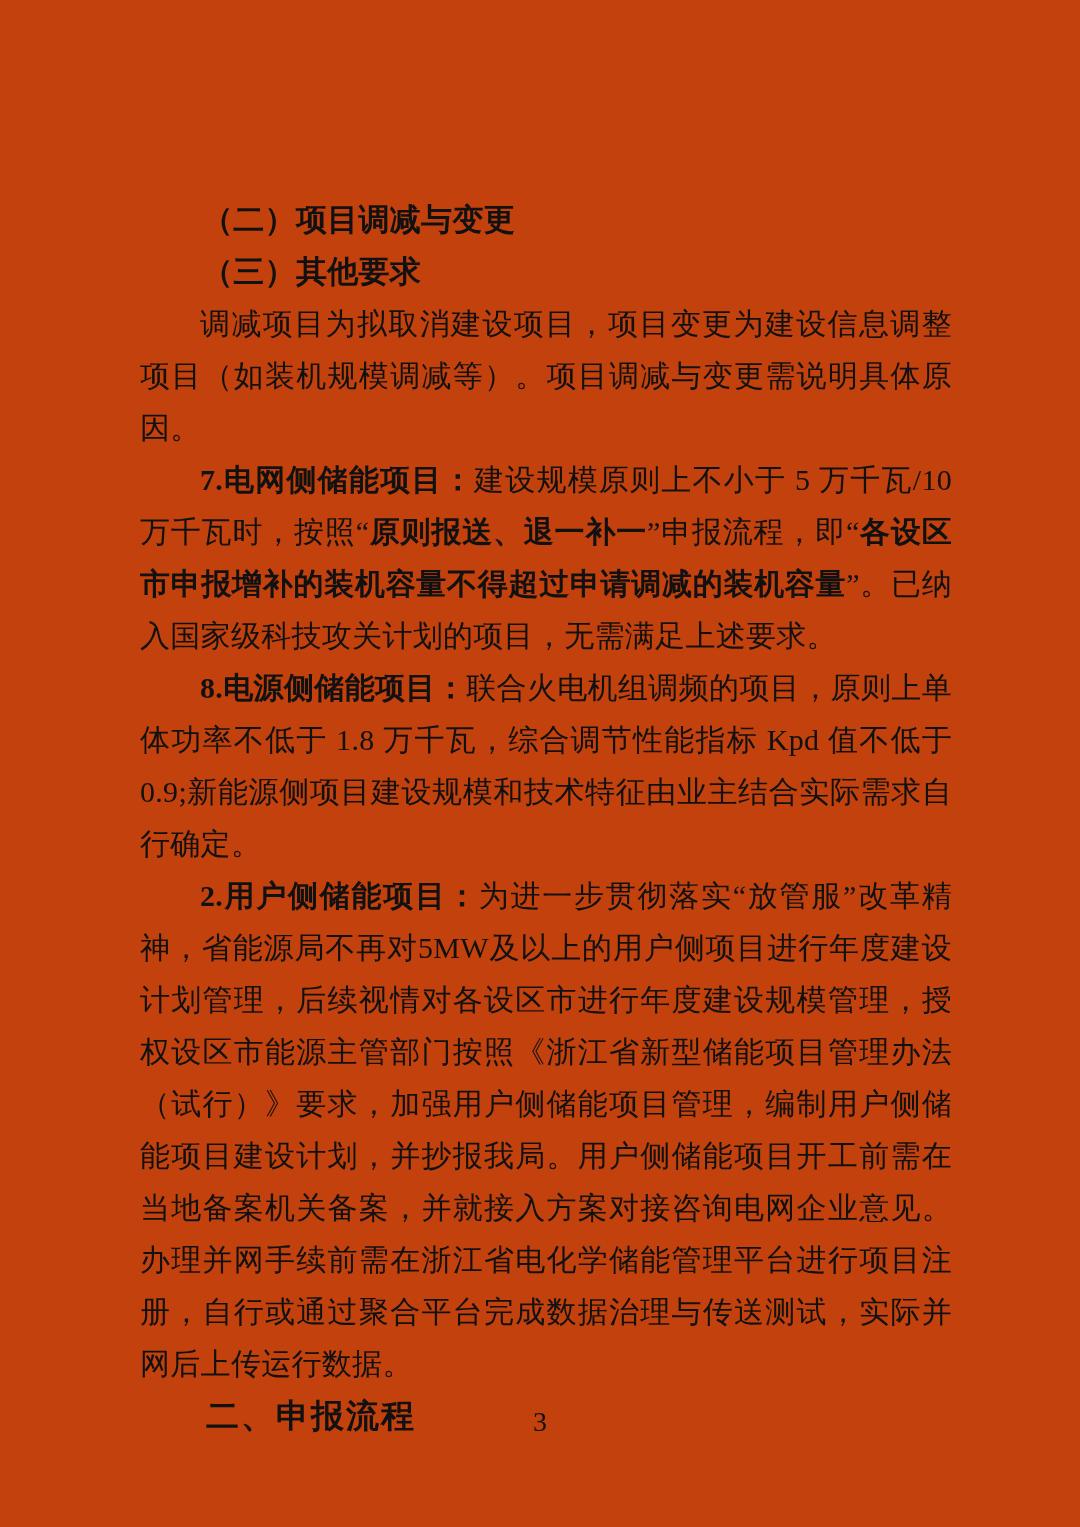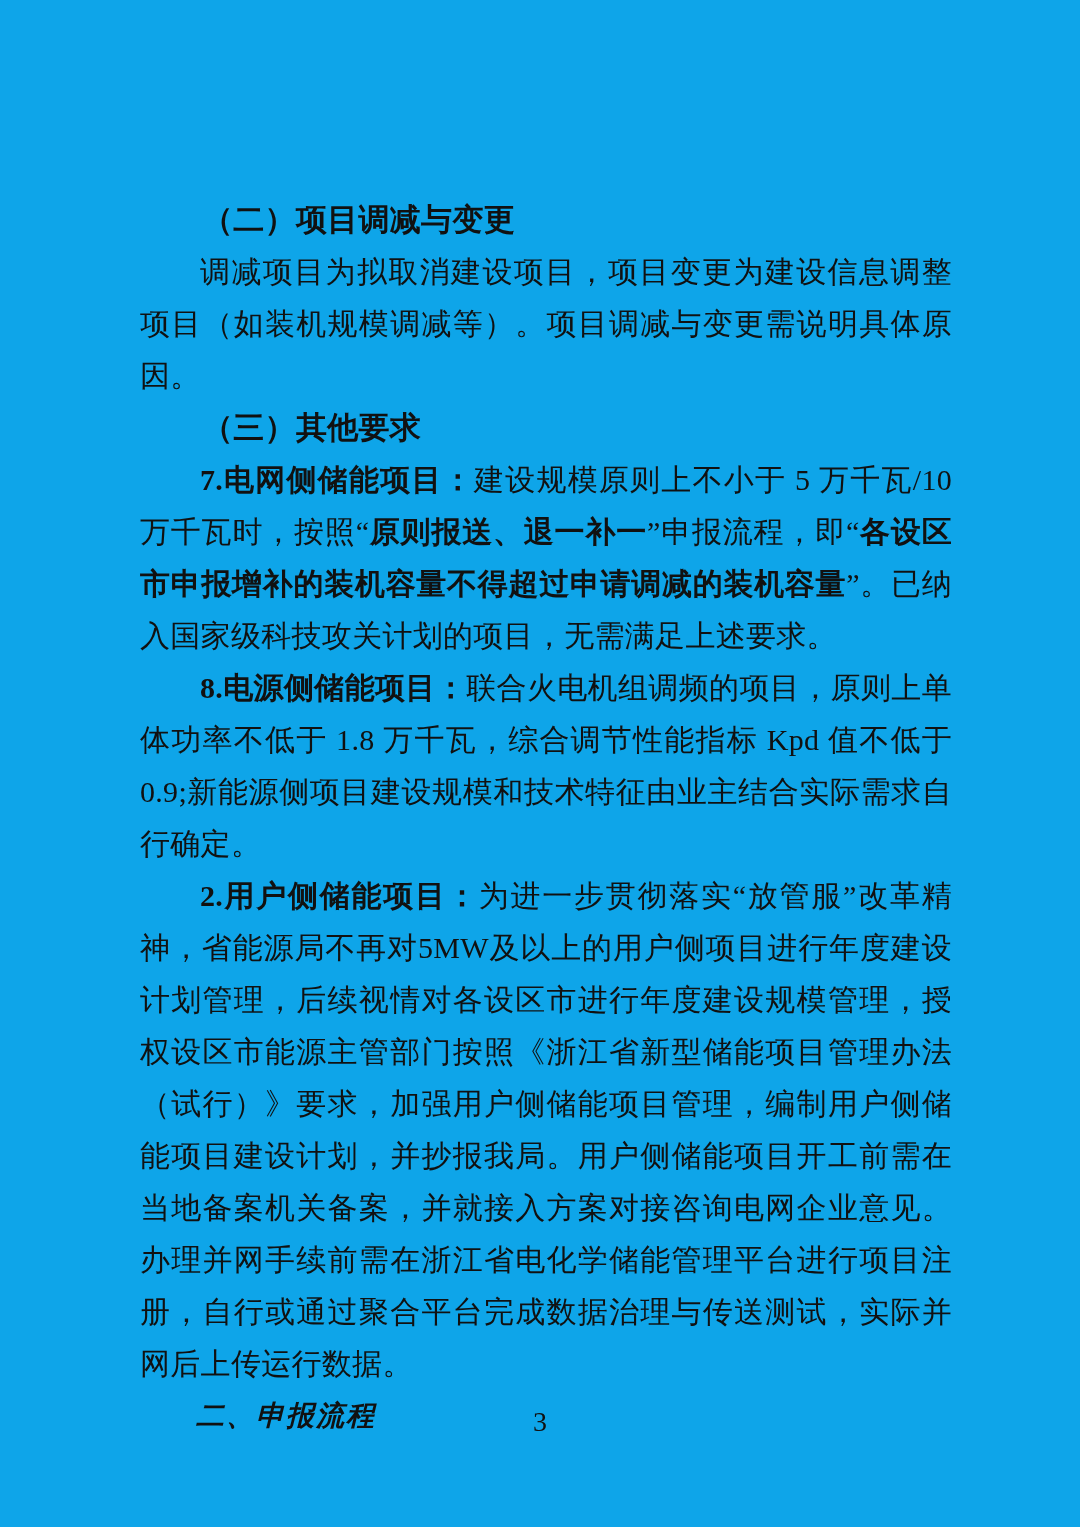--- a/index.html
+++ b/index.html
@@ -12,7 +12,7 @@
     width: 1080px;
     height: 1527px;
     margin: 0 auto;
-    background: #0ea5e9;
+    background: #c2410c;
     overflow: hidden;
     font-family: "Liberation Serif", "DejaVu Serif", serif;
     color: #111111;

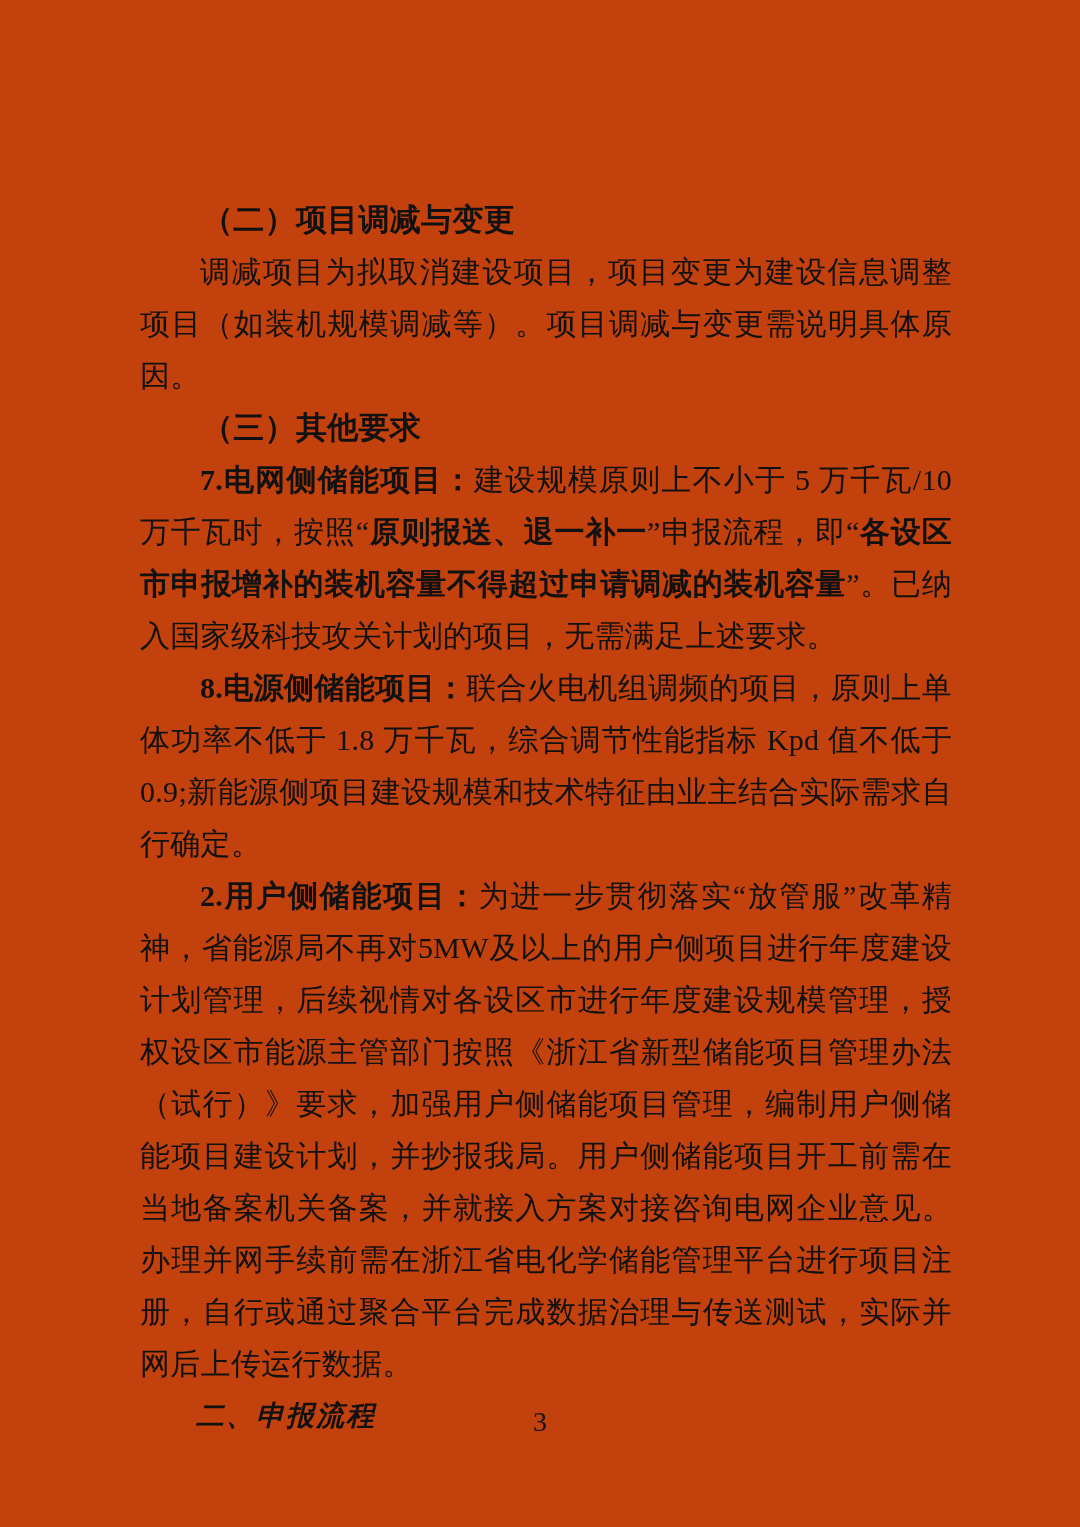--- a/index.html
+++ b/index.html
@@ -62,8 +62,8 @@
 <div class="page">
   <div class="doc-content">
       <div class="block sub-heading"><span class="run bold">（二）项目调减与变更</span></div>
+      <div class="block sub-heading"><span class="run bold">（三）其他要求</span></div>
       <div class="block paragraph"><span class="run">调减项目为拟取消建设项目，项目变更为建设信息调整项目（如装机规模调减等）。项目调减与变更需说明具体原因。</span></div>
-      <div class="block sub-heading"><span class="run bold">（三）其他要求</span></div>
       <div class="block paragraph"><span class="run bold">7.电网侧储能项目：</span><span class="run">建设规模原则上不小于 5 万千瓦/10 万千瓦时，按照“</span><span class="run bold">原则报送、退一补一</span><span class="run">”申报流程，即“</span><span class="run bold">各设区市申报增补的装机容量不得超过申请调减的装机容量</span><span class="run">”。已纳入国家级科技攻关计划的项目，无需满足上述要求。</span></div>
       <div class="block paragraph"><span class="run bold">8.电源侧储能项目：</span><span class="run">联合火电机组调频的项目，原则上单体功率不低于 1.8 万千瓦，综合调节性能指标 Kpd 值不低于 0.9;新能源侧项目建设规模和技术特征由业主结合实际需求自行确定。</span></div>
       <div class="block paragraph"><span class="run bold">2.用户侧储能项目：</span><span class="run">为进一步贯彻落实“放管服”改革精神，省能源局不再对5MW及以上的用户侧项目进行年度建设计划管理，后续视情对各设区市进行年度建设规模管理，授权设区市能源主管部门按照《浙江省新型储能项目管理办法（试行）》要求，加强用户侧储能项目管理，编制用户侧储能项目建设计划，并抄报我局。用户侧储能项目开工前需在当地备案机关备案，并就接入方案对接咨询电网企业意见。办理并网手续前需在浙江省电化学储能管理平台进行项目注册，自行或通过聚合平台完成数据治理与传送测试，实际并网后上传运行数据。</span></div>

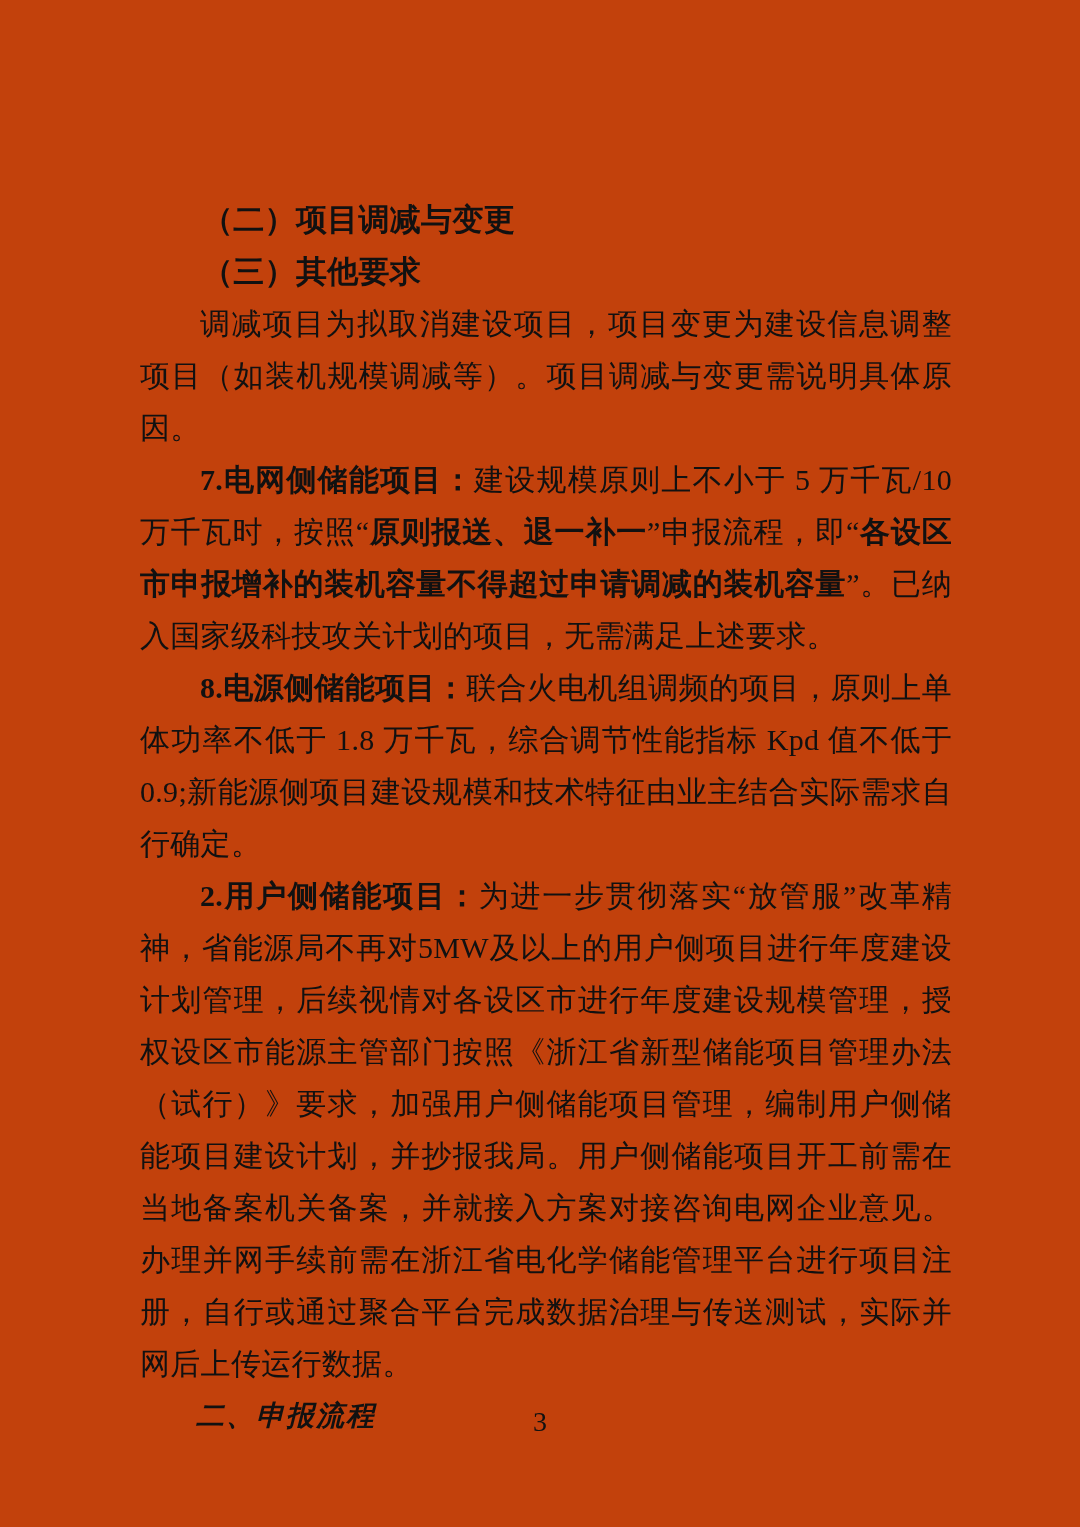--- a/index.html
+++ b/index.html
@@ -41,10 +41,9 @@
   }
   .main-heading {
     font-family: "Liberation Sans", "DejaVu Sans", sans-serif;
-    font-size: 28px;
+    font-size: 33px;
     font-weight: 700;
     letter-spacing: 2px;
-    font-style: italic;
   }
   .page-footer {
     position: absolute;

